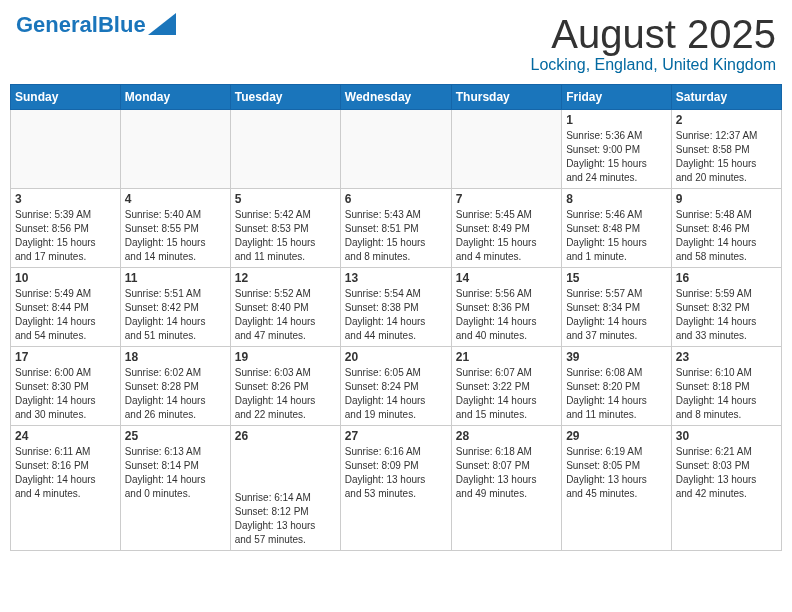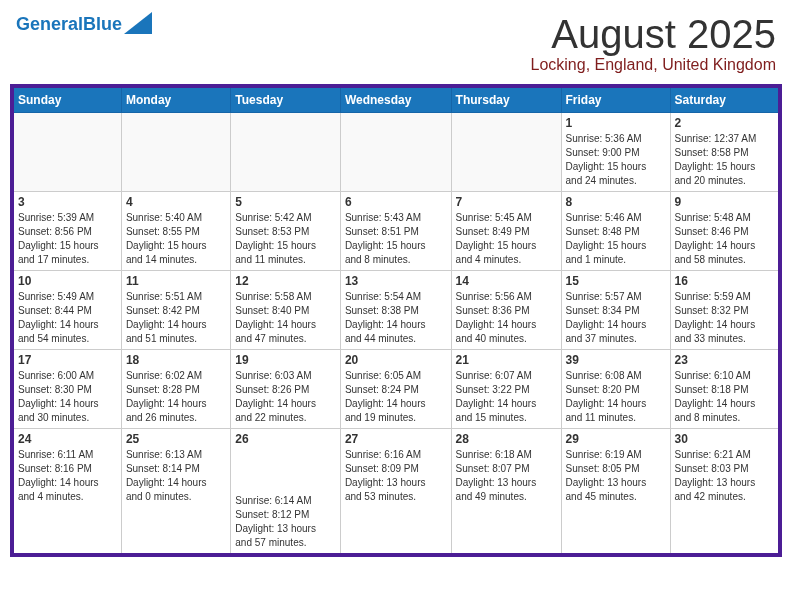--- a/index.html
+++ b/index.html
@@ -23,7 +23,7 @@
       align-items: flex-start;
     }
     .logo-text {
-      font-size: 18px;
+      font-size: 22px;
       font-weight: bold;
       color: #333;
       line-height: 1;

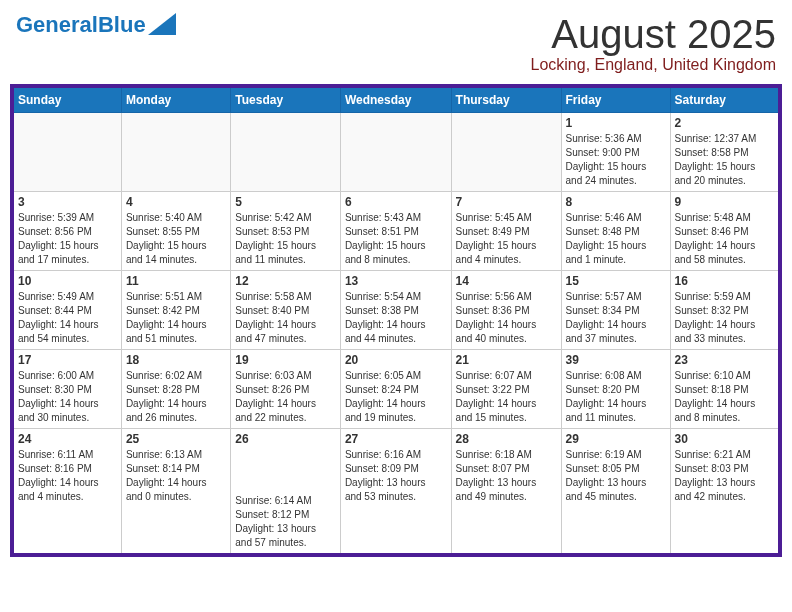--- a/index.html
+++ b/index.html
@@ -38,7 +38,7 @@
     }
     .location-title {
       font-size: 16px;
-      color: #7f1d1d;
+      color: #0369a1;
       margin-top: 2px;
       margin-left: 16px;
     }

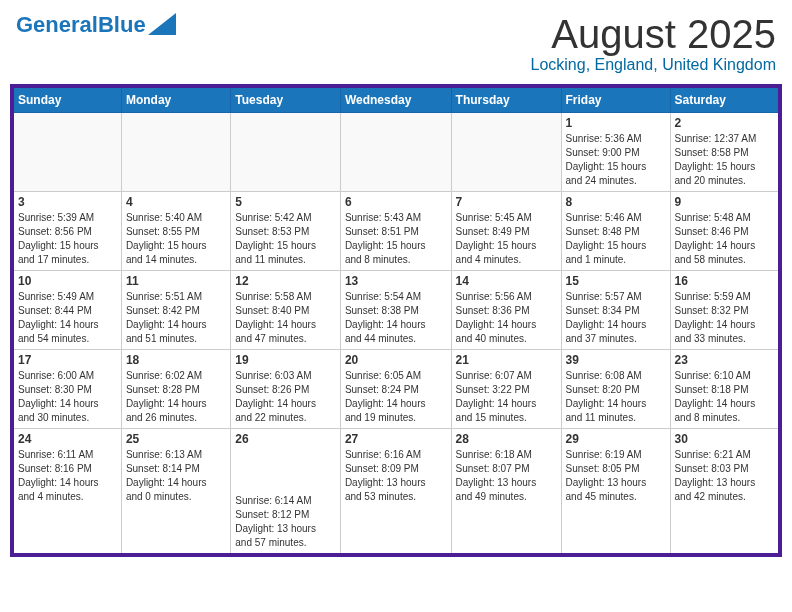--- a/index.html
+++ b/index.html
@@ -45,7 +45,7 @@
     .calendar {
       width: 100%;
       border-collapse: collapse;
-      border: 4px solid #4c1d95;
+      border: 1px solid #4c1d95;
       padding-left: 28px;
     }
     .calendar th {

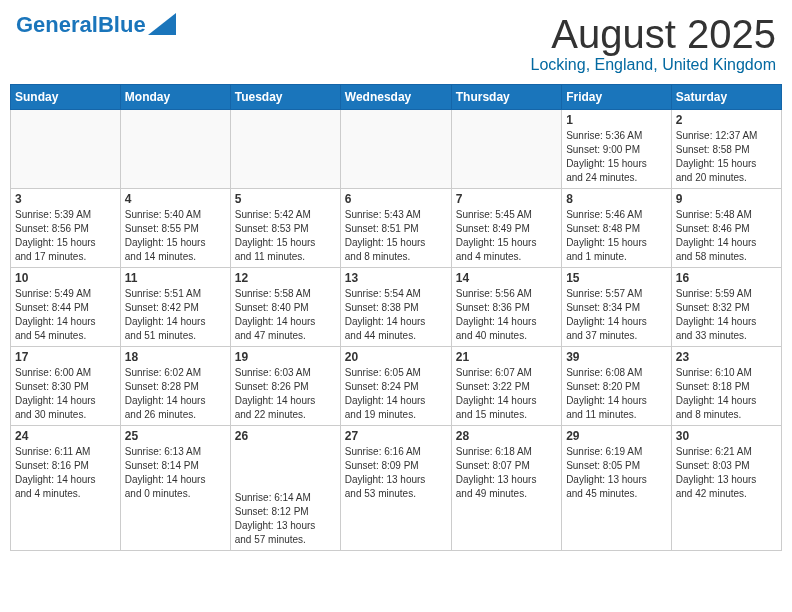--- a/index.html
+++ b/index.html
@@ -205,7 +205,7 @@
         </td>
         <td>
           <span class="day-number">12</span>
-          <div class="day-info" style="white-space: pre-line;">Sunrise: 5:58 AM
+          <div class="day-info" style="white-space: pre-line;">Sunrise: 5:52 AM
 Sunset: 8:40 PM
 Daylight: 14 hours
 and 47 minutes.</div>

